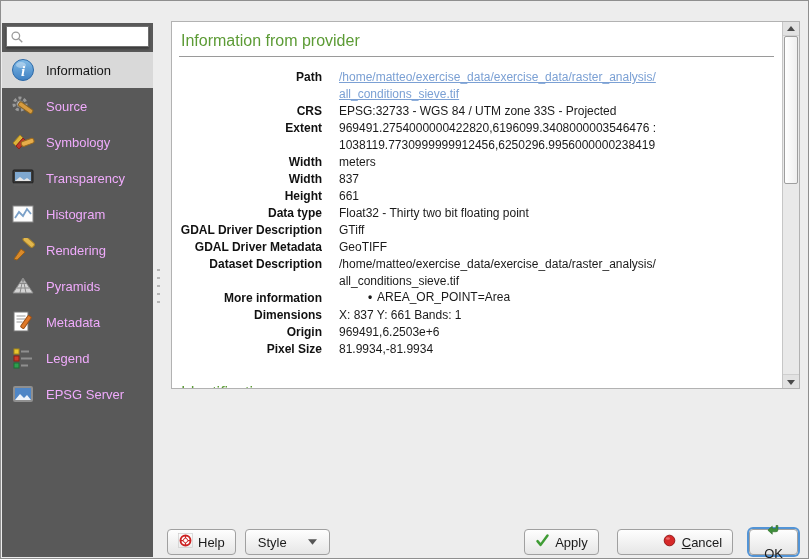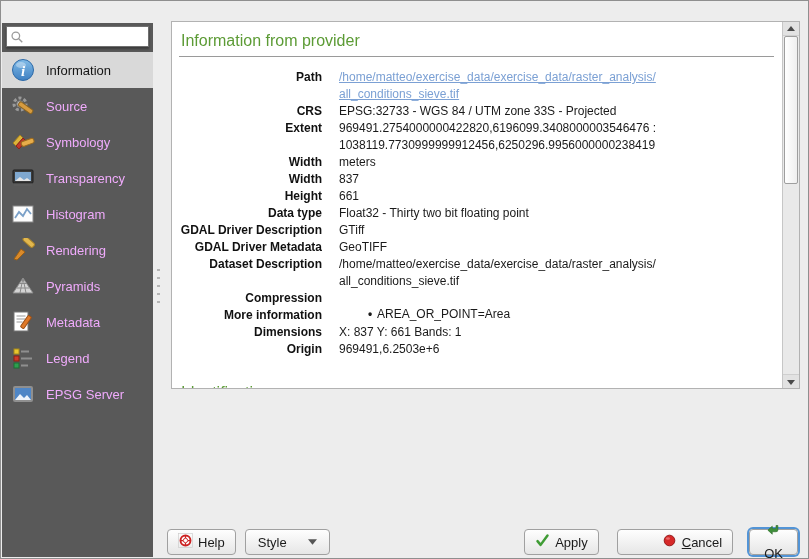--- a/index.html
+++ b/index.html
@@ -244,10 +244,6 @@
               <td class="val">/home/matteo/exercise_data/exercise_data/raster_analysis/<br>all_conditions_sieve.tif</td>
             </tr>
             <tr>
-              <td class="lbl">Compression</td>
-              <td class="val"></td>
-            </tr>
-            <tr>
               <td class="lbl">More information</td>
               <td class="val">
                 <ul class="stats">

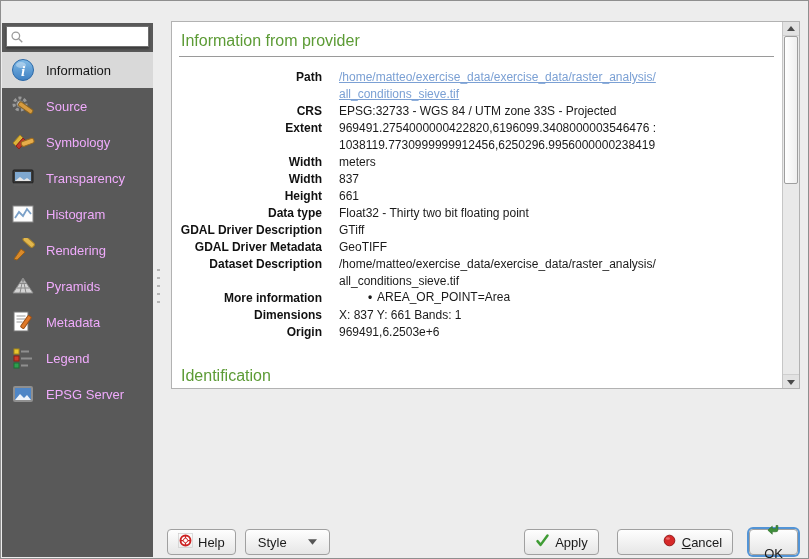--- a/index.html
+++ b/index.html
@@ -259,6 +259,10 @@
               <td class="lbl">Origin</td>
               <td class="val">969491,6.2503e+6</td>
             </tr>
+            <tr>
+              <td class="lbl">Pixel Size</td>
+              <td class="val">81.9934,-81.9934</td>
+            </tr>
           </tbody>
         </table>
       <h1 class="section second">Identification</h1>

